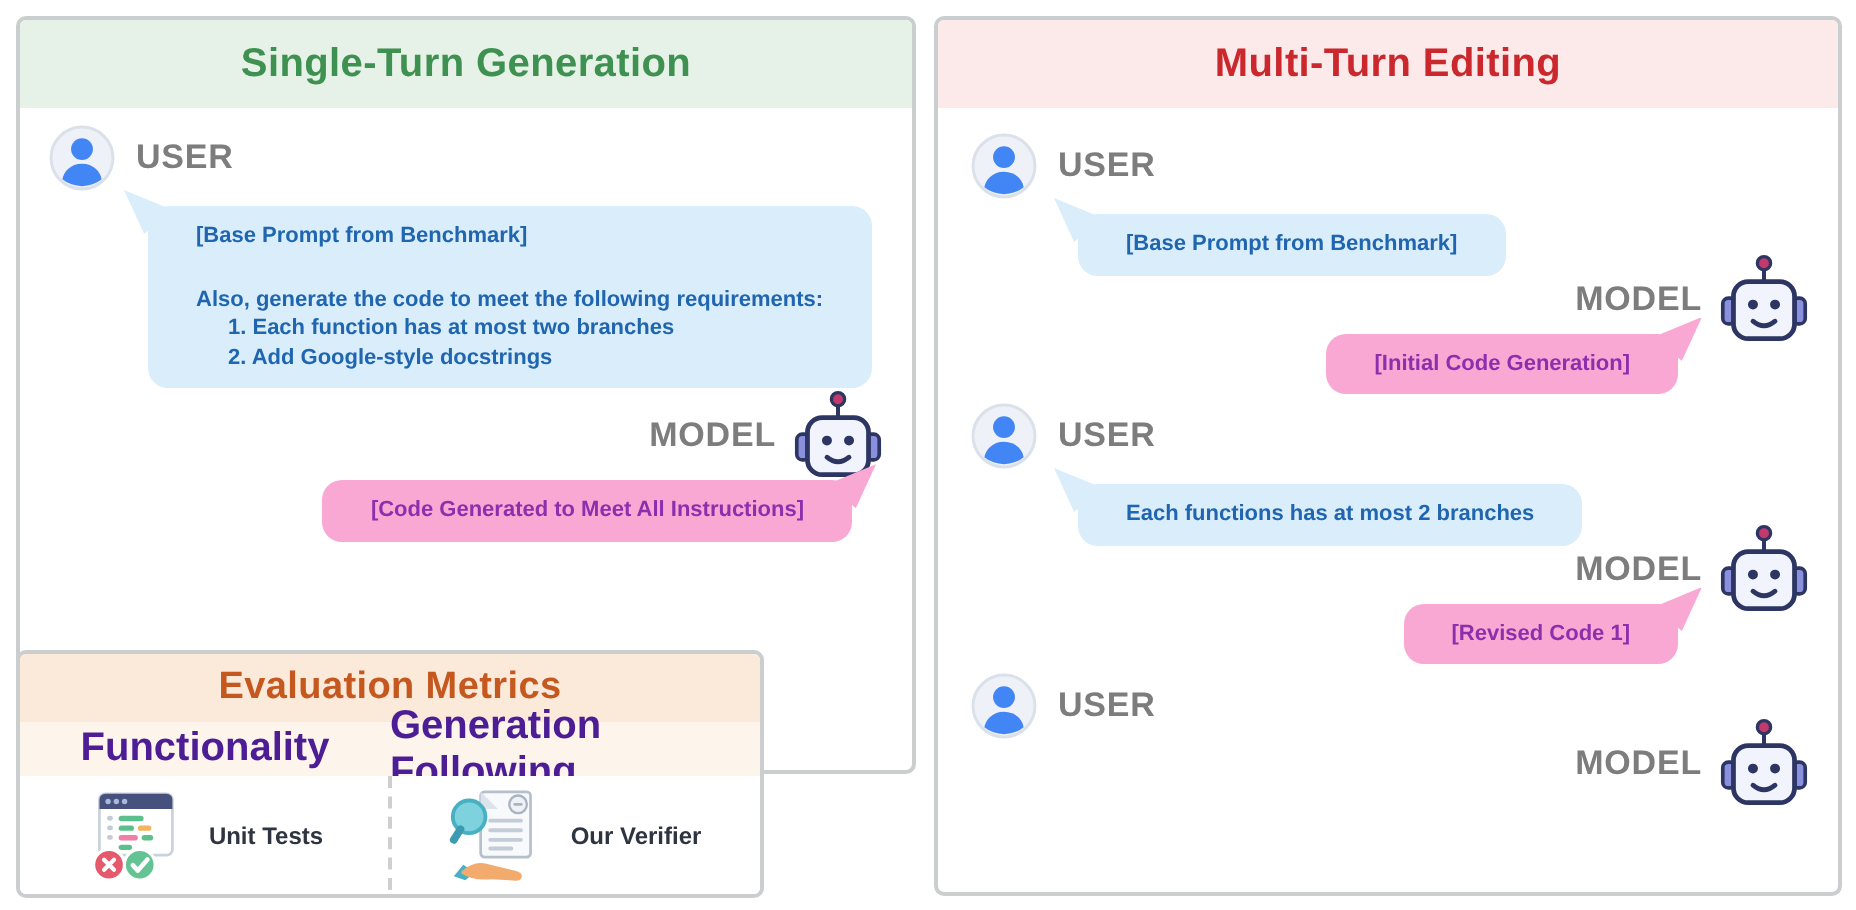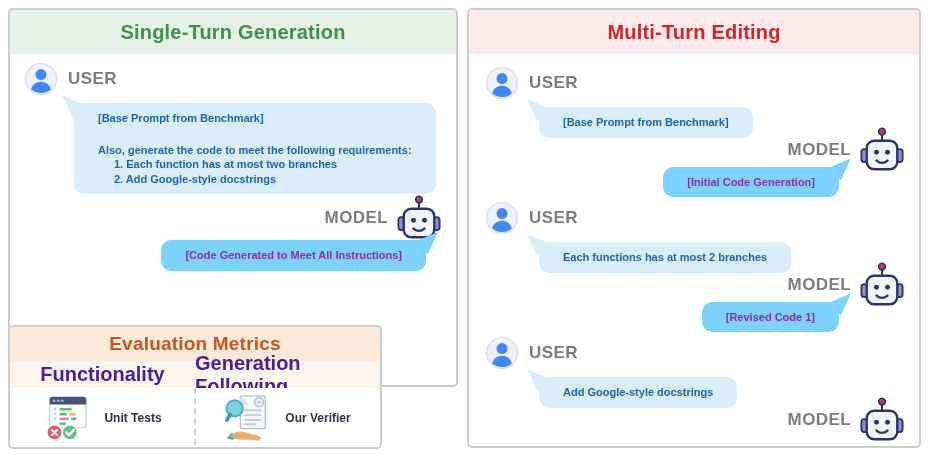--- a/index.html
+++ b/index.html
@@ -39,7 +39,7 @@
   }
   .bubble-user{background:#d9edfa;color:#1f65b0;}
   .bubble-user::before{left:-12px;top:-8px;clip-path:polygon(0 0,100% 45%,42% 100%);}
-  .bubble-model{background:#7dd3fc;color:#8d2fad;}
+  .bubble-model{background:#f9a8d4;color:#8d2fad;}
   .bubble-model::before{right:-12px;top:-8px;clip-path:polygon(100% 0,0 45%,58% 100%);}
 
   

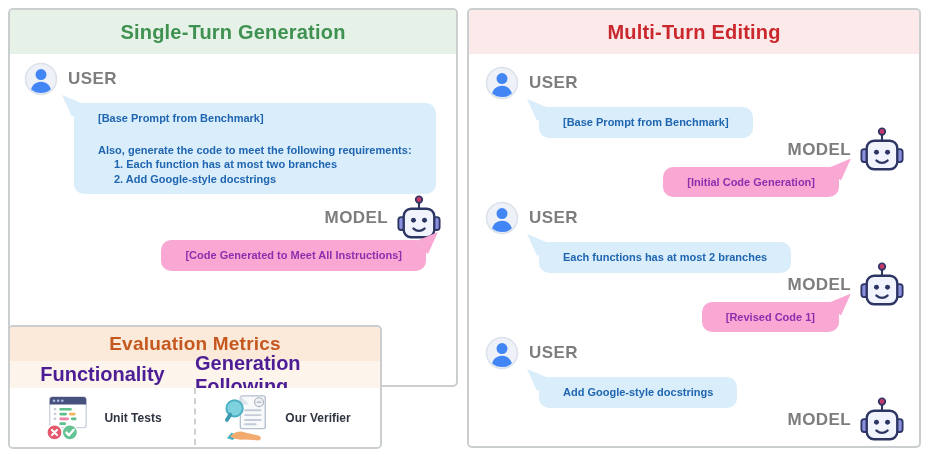--- a/index.html
+++ b/index.html
@@ -229,7 +229,6 @@
             </svg>
           <span class="actor-label">USER</span>
         </div>
-        <div class="bubble bubble-user">Add Google-style docstrings</div>
         <div class="actor-row model-row">
           <span class="actor-label">MODEL</span>
           <svg class="robot" viewBox="0 0 50 52">

